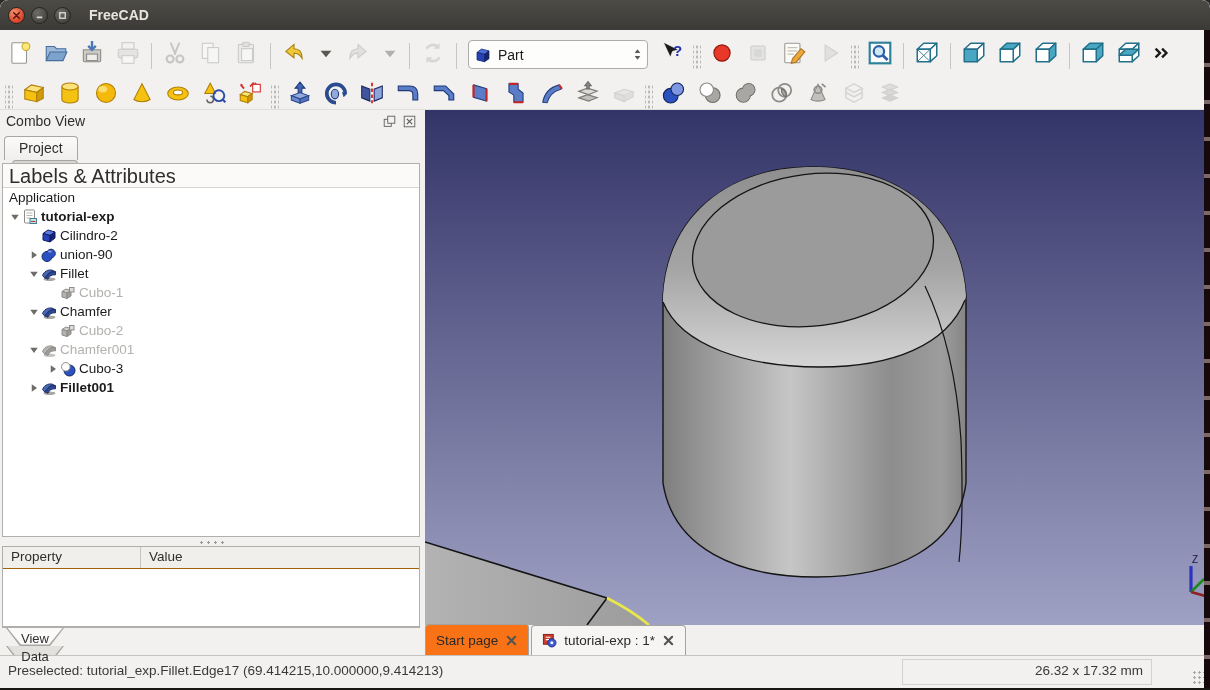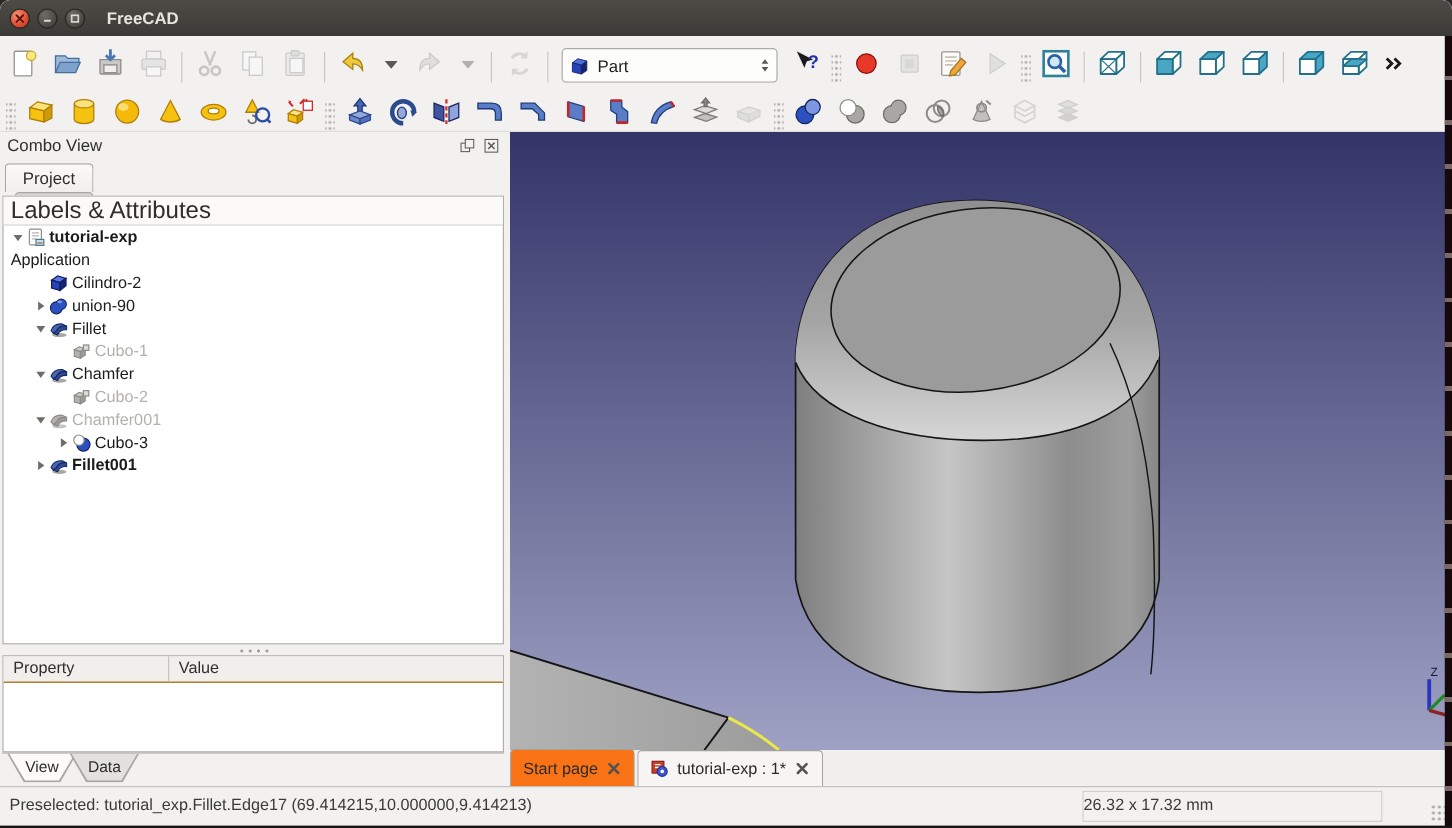--- a/index.html
+++ b/index.html
@@ -493,6 +493,10 @@
     <div class="tree-frame">
       <div class="tree-header">Labels &amp; Attributes</div>
       <div id="tree-rows">
+          <div class="tree-row">
+            <span style="width:6px"></span>
+            <span class="tlabel">Application</span>
+          </div>
           <div class="tree-row bold">
             <span style="width:4px"></span>
             <span class="exp">
@@ -509,10 +513,6 @@
               </svg>
             </span>
             <span class="tlabel">tutorial-exp</span>
-          </div>
-          <div class="tree-row">
-            <span style="width:6px"></span>
-            <span class="tlabel">Application</span>
           </div>
           <div class="tree-row">
             <span style="width:23px"></span>

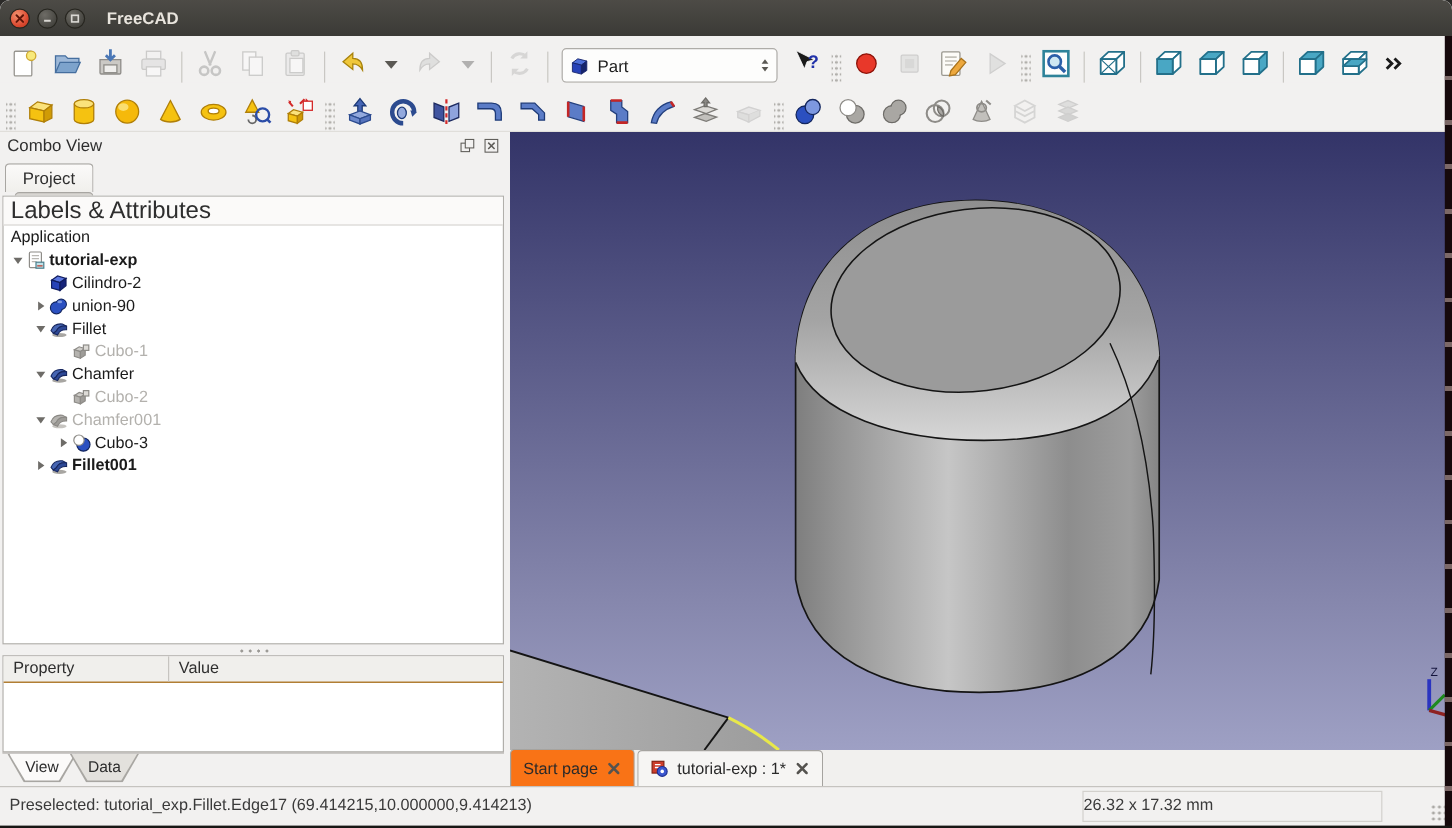--- a/index.html
+++ b/index.html
@@ -60,7 +60,7 @@
   .prop-head .ph{font-size:13.5px;color:#2e2e2e;padding:2px 0 0 8px;}
   .prop-head .ph:first-child{width:138px;border-right:1px solid #c6c4c0;}
   .south-tabs{position:absolute;top:517px;left:2px;width:418px;height:28px;border-top:1px solid #b1afab;
-              display:flex;padding-left:4px;}
+              display:flex;padding-left:4px;flex-direction:column;}
   .stab{position:relative;width:58px;height:24px;margin-right:-6px;}
   .stab::before{content:"";position:absolute;inset:0;background:#a8a6a2;
                 clip-path:polygon(0 0,100% 0,76% 100%,24% 100%);}

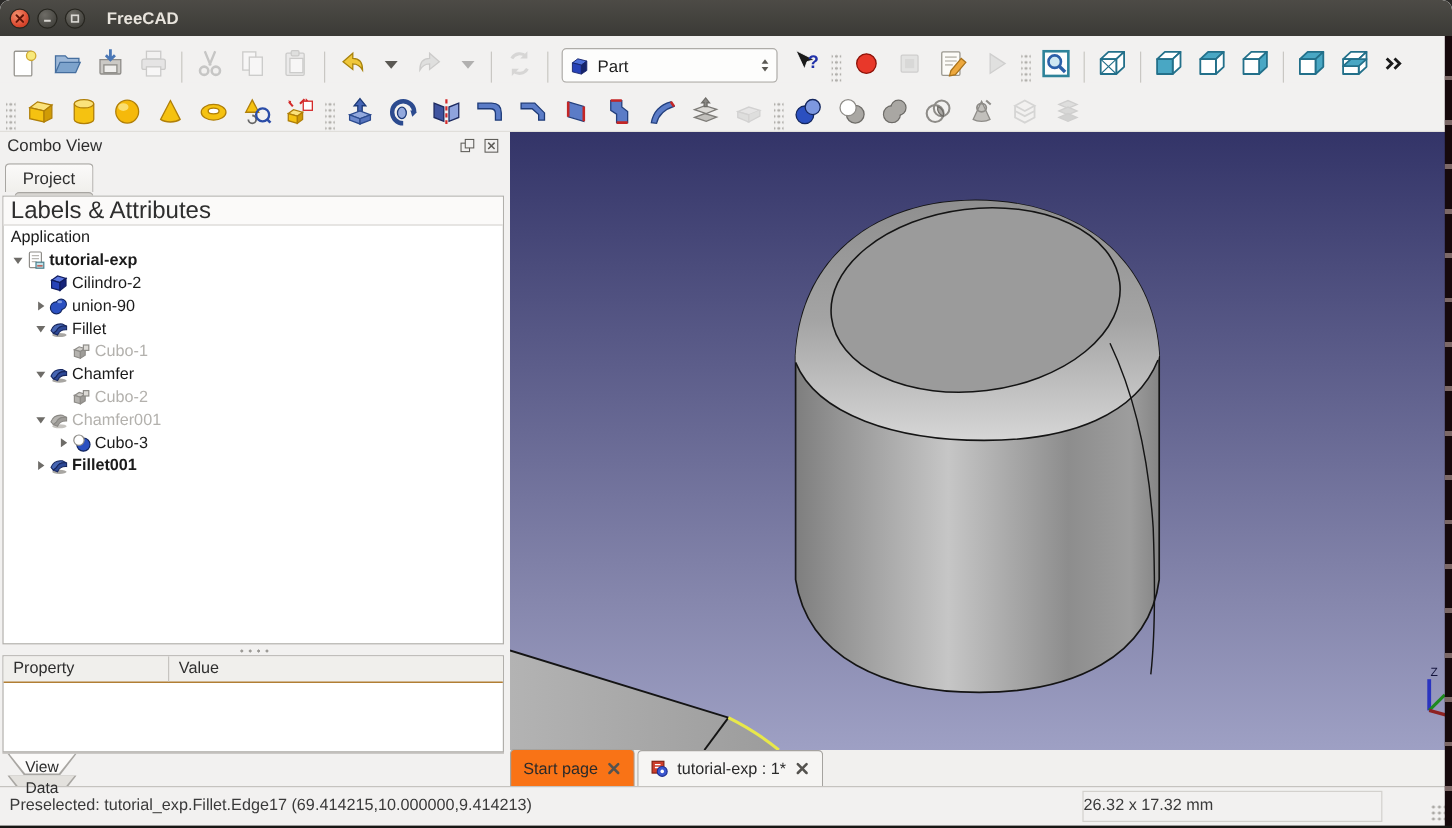--- a/index.html
+++ b/index.html
@@ -83,7 +83,7 @@
              border-top:1px solid #c5c3bf;}
   .status-msg{position:absolute;left:8px;top:7px;font-size:13.5px;color:#3a3a3a;}
   .status-dim-cell{position:absolute;right:58px;top:3px;width:250px;height:26px;
-                   border:1px solid #d3d1cd;border-radius:0;text-align:left;
+                   border:1px solid #d3d1cd;border-radius:0;text-align:right;
                    font-size:13.5px;color:#3a3a3a;padding:3px 8px 0 0;}
   .grip{position:absolute;right:4px;bottom:4px;width:14px;height:14px;
         background-image:radial-gradient(circle,#aaa8a4 1.2px,transparent 1.4px);

